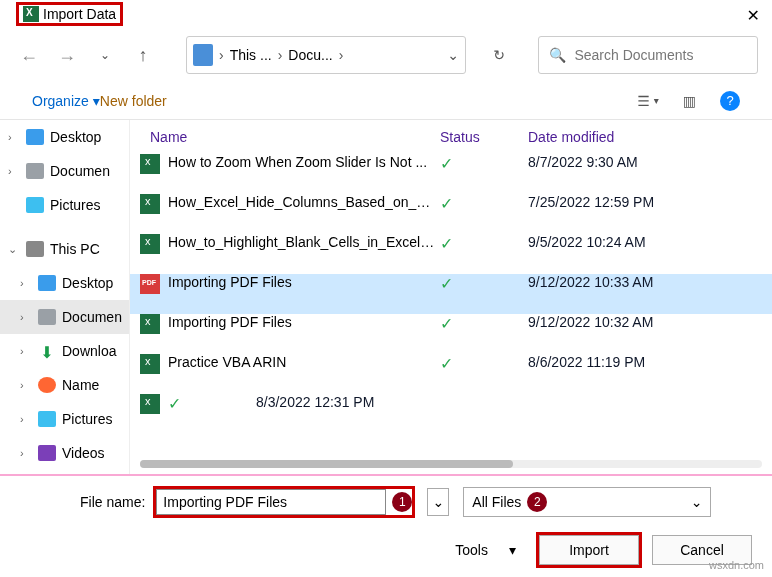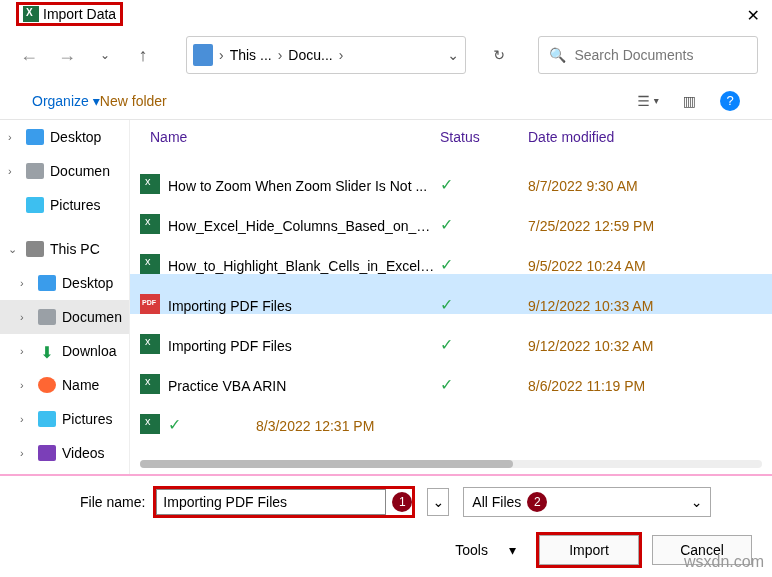--- a/index.html
+++ b/index.html
@@ -40,7 +40,7 @@
 .fhead{display:flex;height:34px;align-items:center;color:#4c1d95;padding-left:20px}
 .col-name{width:290px}
 .col-status{width:88px}
-.frow{display:flex;height:40px;align-items:flex-end;padding-left:10px}
+.frow{display:flex;height:40px;align-items:flex-start;padding-left:10px}
 .frow.sel{background:#cde8ff}
 .fico{width:20px;height:20px;margin-right:8px}
 .fico-xl{background:#1d6f42;position:relative}

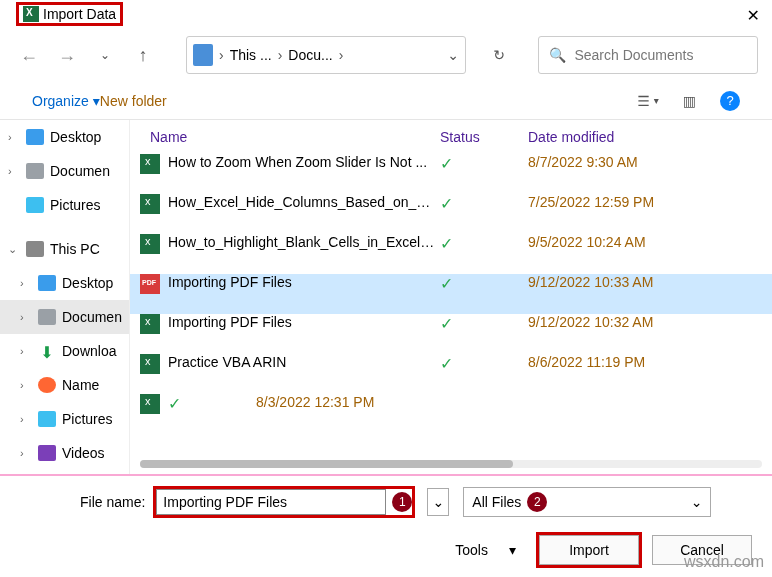--- a/index.html
+++ b/index.html
@@ -49,7 +49,7 @@
 .fico-pdf::after{content:"PDF";color:#fff;font-size:7px;font-weight:bold;position:absolute;left:2px;top:5px}
 .fname{width:272px;white-space:nowrap;overflow:hidden;text-overflow:ellipsis}
 .fstatus{width:88px;color:#2aa84f;font-size:16px}
-.fdate{color:#a16207}
+.fdate{color:#0f172a}
 .hscroll{position:absolute;bottom:6px;left:10px;right:10px;height:8px;background:#eee;border-radius:4px}
 .hscroll::after{content:"";position:absolute;left:0;width:60%;height:100%;background:#bbb;border-radius:4px}
 .footer{padding:10px 20px;border-top:2px solid #f9a8d4}

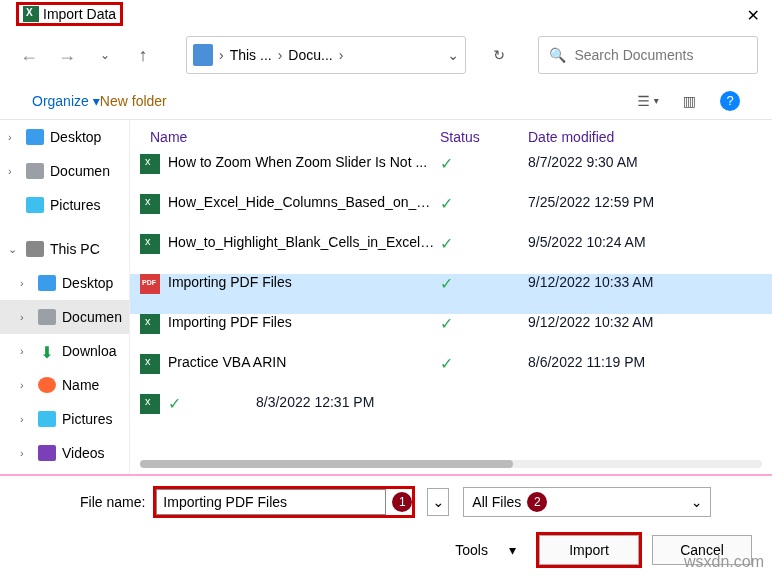--- a/index.html
+++ b/index.html
@@ -65,7 +65,7 @@
 .tools{margin-right:10px;display:flex;align-items:center;gap:21px}
 .btn{width:100px;height:30px;border:1px solid #aaa;background:#fafafa;display:flex;align-items:center;justify-content:center;cursor:pointer}
 .btn-import-wrap{border:3px solid #c00}
-.watermark{position:absolute;bottom:6px;right:8px;font-size:16px;color:#999}
+.watermark{position:absolute;bottom:6px;right:8px;font-size:11px;color:#999}
 </style>
 </head>
 <body>

